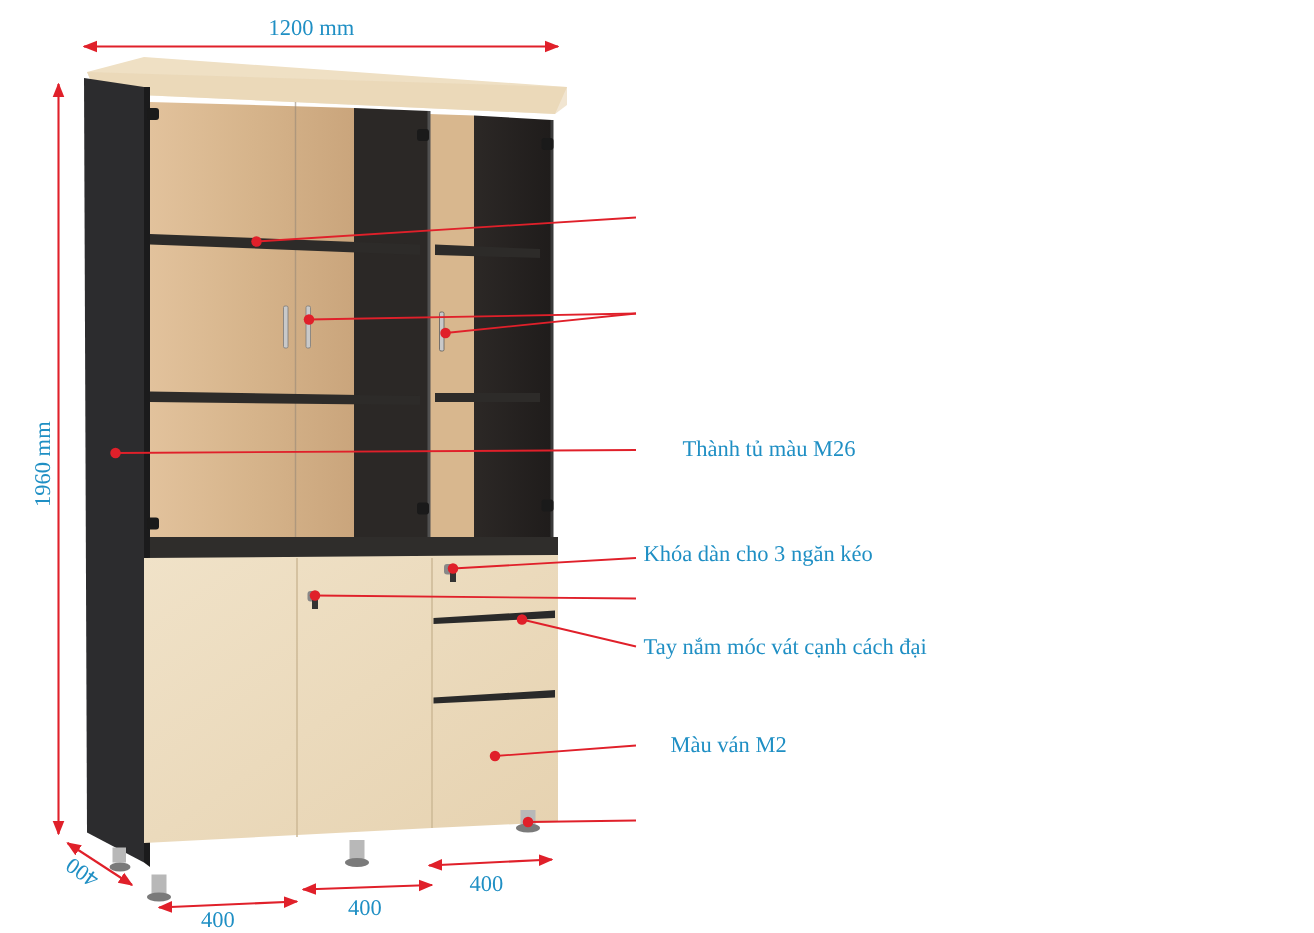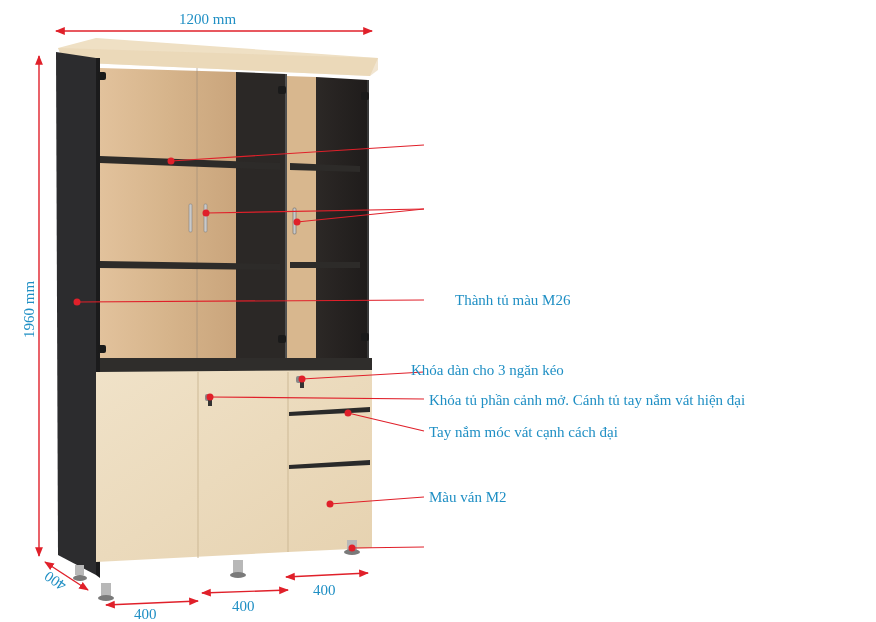--- a/index.html
+++ b/index.html
@@ -136,7 +136,7 @@
   <div class="dim" style="left:313px;top:581px;">400</div>
 
   <div class="label" style="left:431px;top:291px;margin-left:24px;">Thành tủ màu M26</div>
-  <div class="label" style="left:411px;top:361px;">Khóa dàn cho 3 ngăn kéo</div>
+  <div class="label" style="left:429px;top:361px;">Khóa dàn cho 3 ngăn kéo</div>
   <div class="label" style="left:429px;top:391px;">Khóa tủ phần cảnh mở. Cánh tủ tay nắm vát hiện đại</div>
   <div class="label" style="left:429px;top:423px;">Tay nắm móc vát cạnh cách đại</div>
   <div class="label" style="left:429px;top:488px;">Màu ván M2</div>

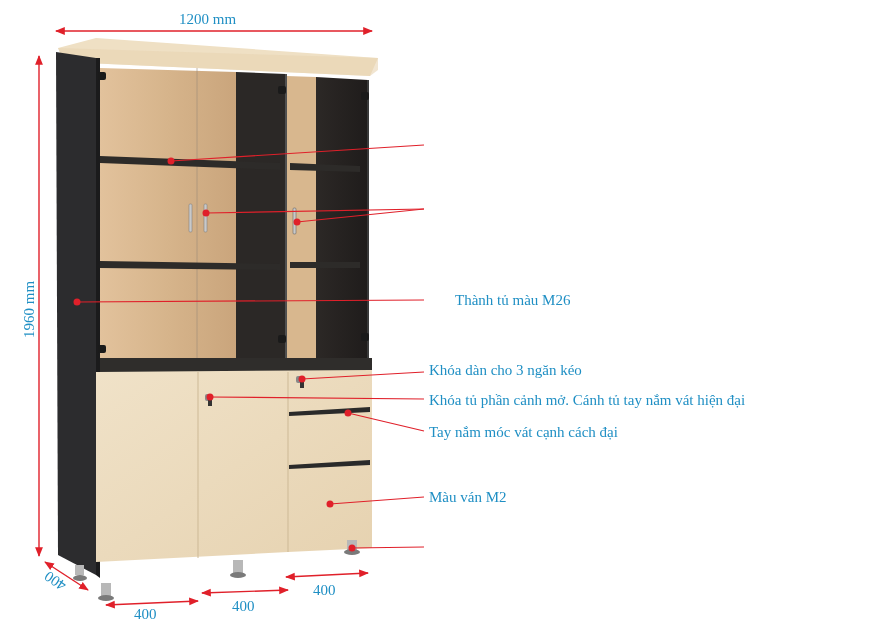--- a/index.html
+++ b/index.html
@@ -137,7 +137,6 @@
 
   <div class="label" style="left:431px;top:291px;margin-left:24px;">Thành tủ màu M26</div>
   <div class="label" style="left:429px;top:361px;">Khóa dàn cho 3 ngăn kéo</div>
-  <div class="label" style="left:429px;top:391px;">Khóa tủ phần cảnh mở. Cánh tủ tay nắm vát hiện đại</div>
   <div class="label" style="left:429px;top:423px;">Tay nắm móc vát cạnh cách đại</div>
   <div class="label" style="left:429px;top:488px;">Màu ván M2</div>
 </div>

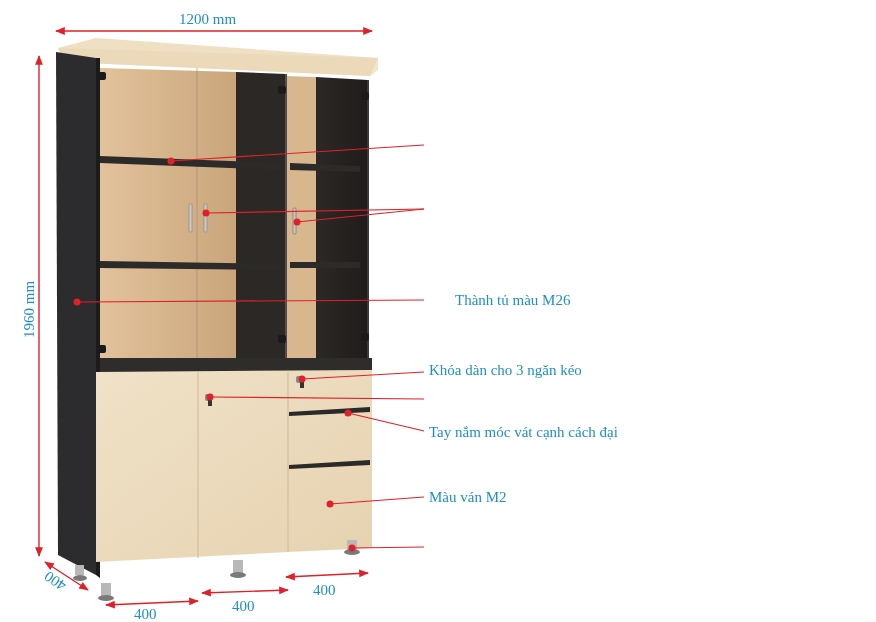--- a/index.html
+++ b/index.html
@@ -138,7 +138,7 @@
   <div class="label" style="left:431px;top:291px;margin-left:24px;">Thành tủ màu M26</div>
   <div class="label" style="left:429px;top:361px;">Khóa dàn cho 3 ngăn kéo</div>
   <div class="label" style="left:429px;top:423px;">Tay nắm móc vát cạnh cách đại</div>
-  <div class="label" style="left:429px;top:488px;">Màu ván M2</div>
+  <div class="label" style="left:447px;top:488px;">Màu ván M2</div>
 </div>
 
 </body></html>

